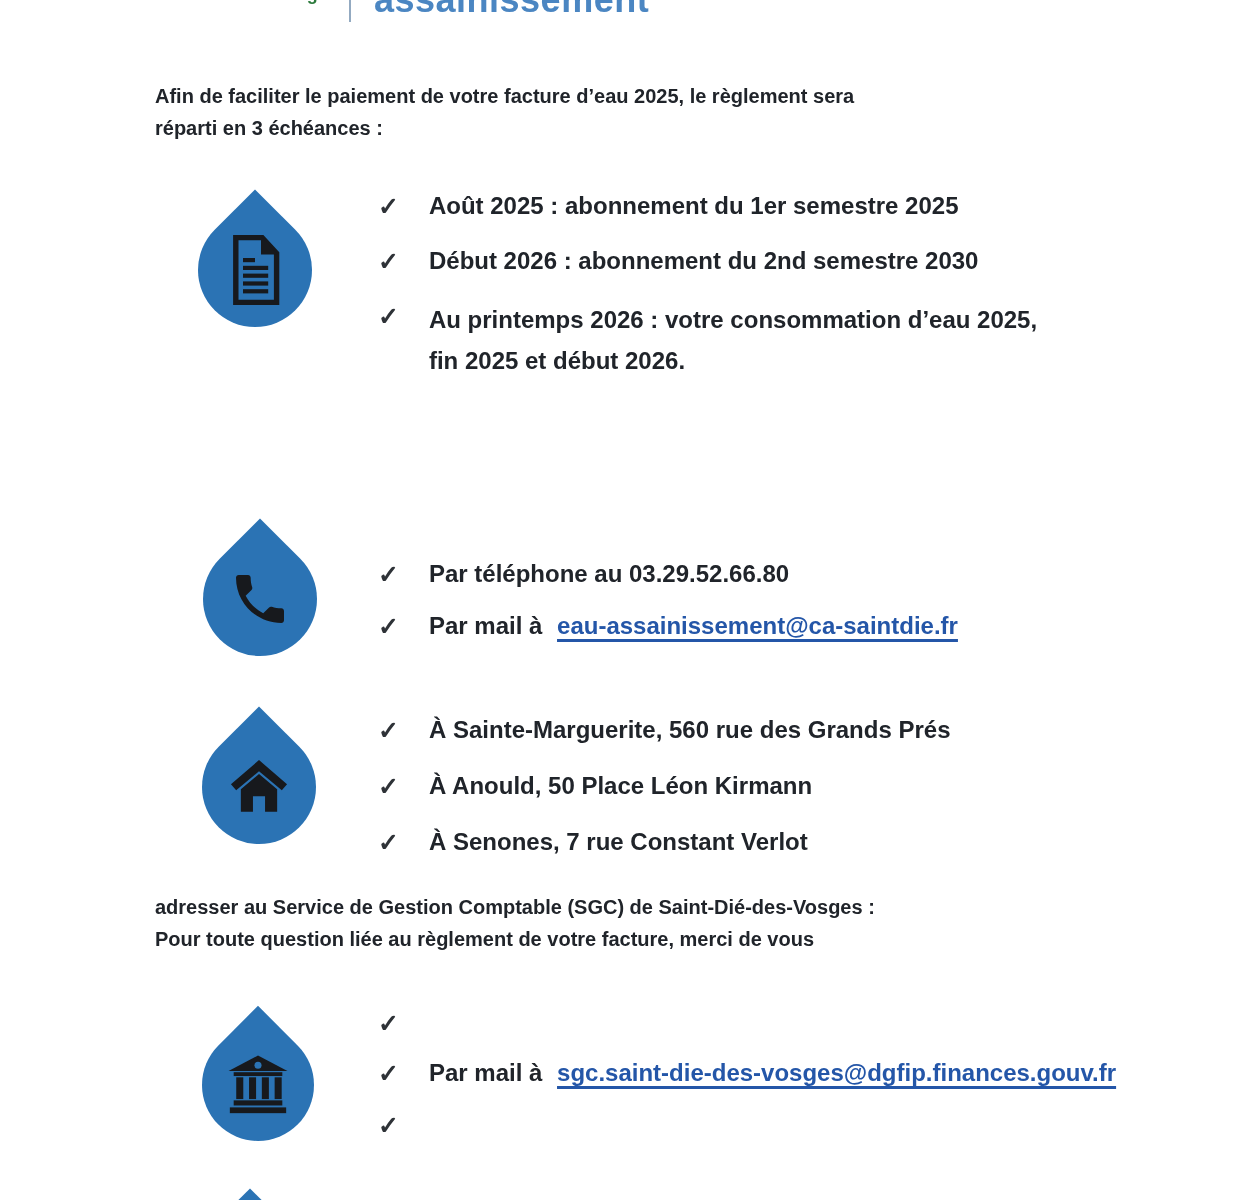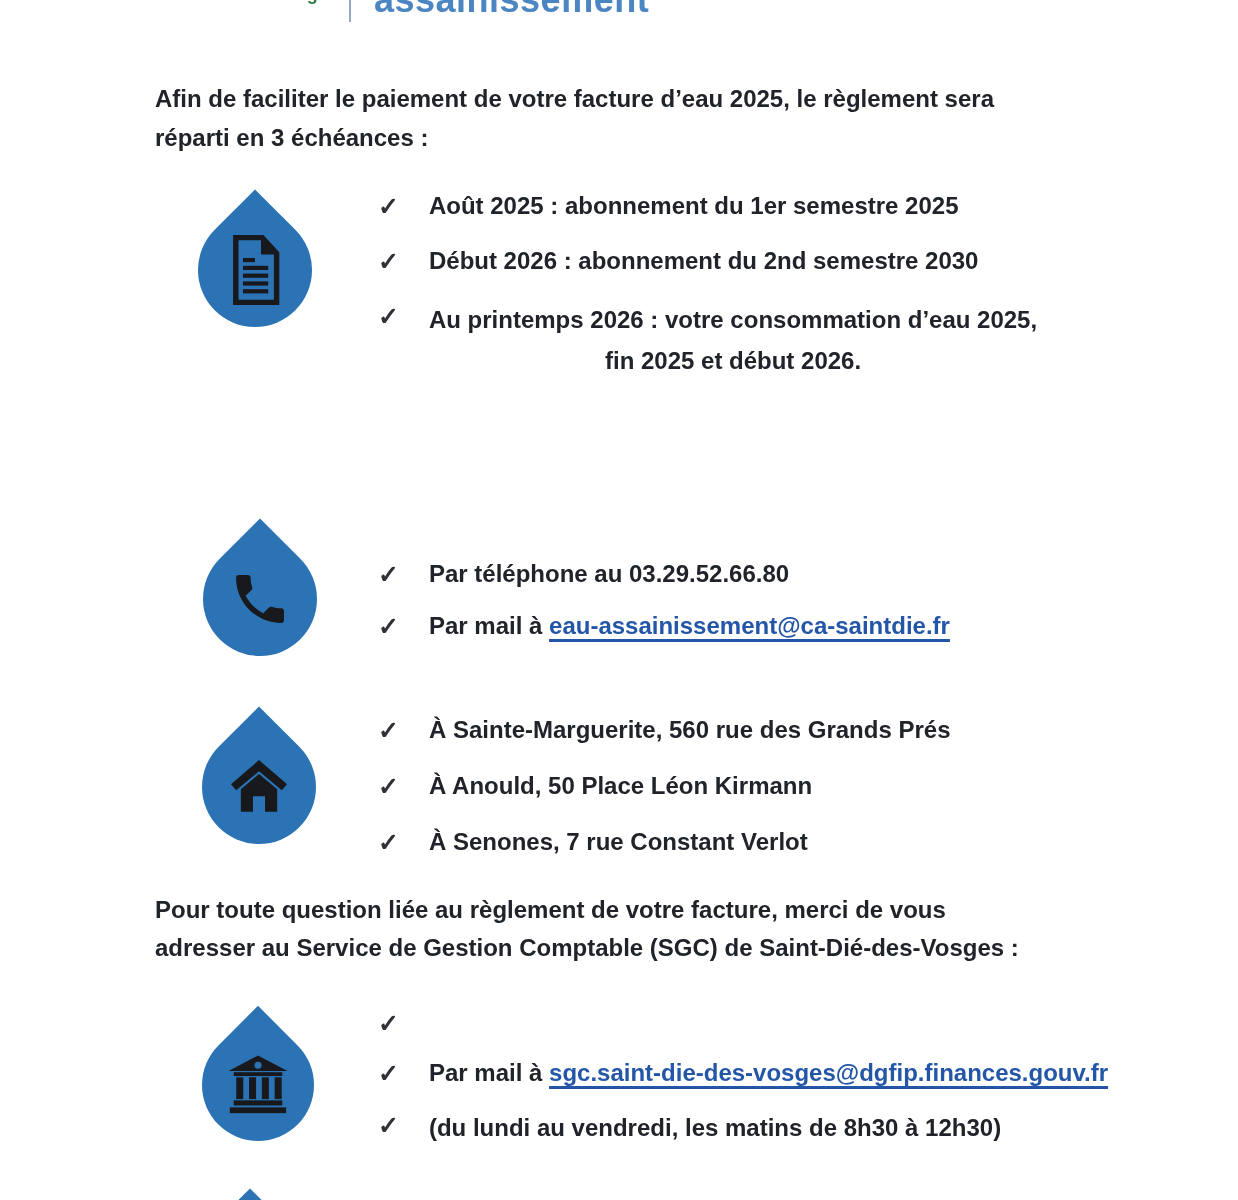--- a/index.html
+++ b/index.html
@@ -29,7 +29,7 @@
   }
   
   .para{
-    position:absolute;font-size:24px;font-weight:bold;line-height:1.62;
+    position:absolute;font-size:20px;font-weight:bold;line-height:1.62;
     color:var(--text-dark);
   }
   .para .line{display:block;white-space:nowrap;}

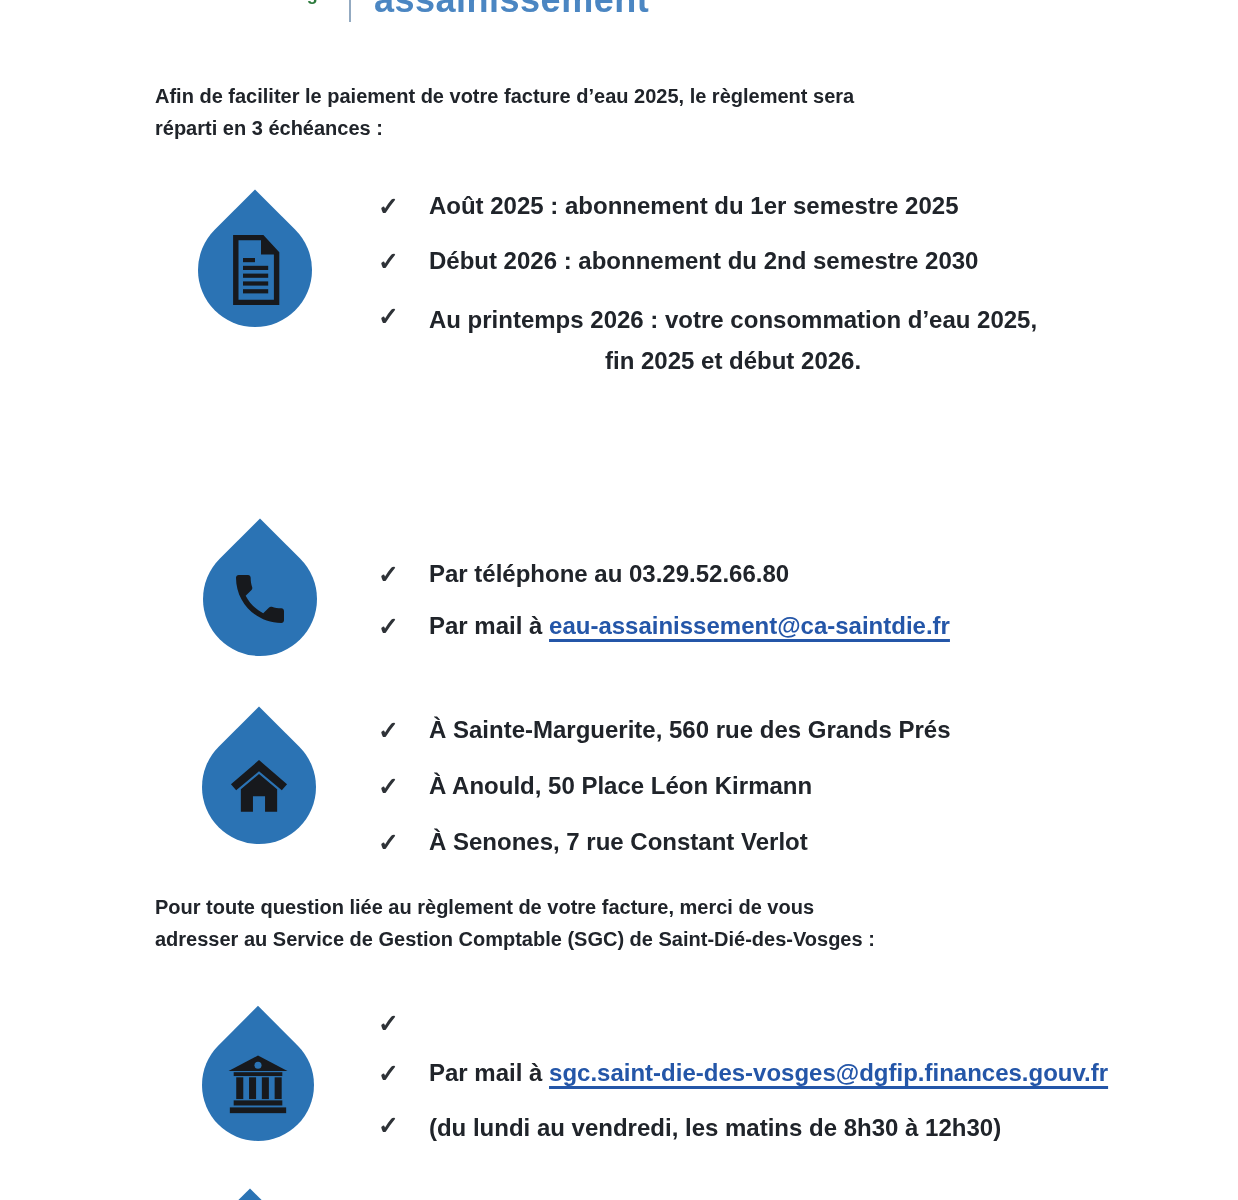--- a/index.html
+++ b/index.html
@@ -42,7 +42,7 @@
     position:relative;top:1px;flex:0 0 auto;
   }
   .btxt{line-height:1.35;white-space:nowrap;text-align:center;}
-  .btxt-multi{line-height:1.7;text-align:center;}
+  .btxt-multi{line-height:1.7;}
   .btxt-multi .line{display:block;white-space:nowrap;}
   .btxt-addr{line-height:1.58;}
   .btxt-addr .line{display:block;white-space:nowrap;}

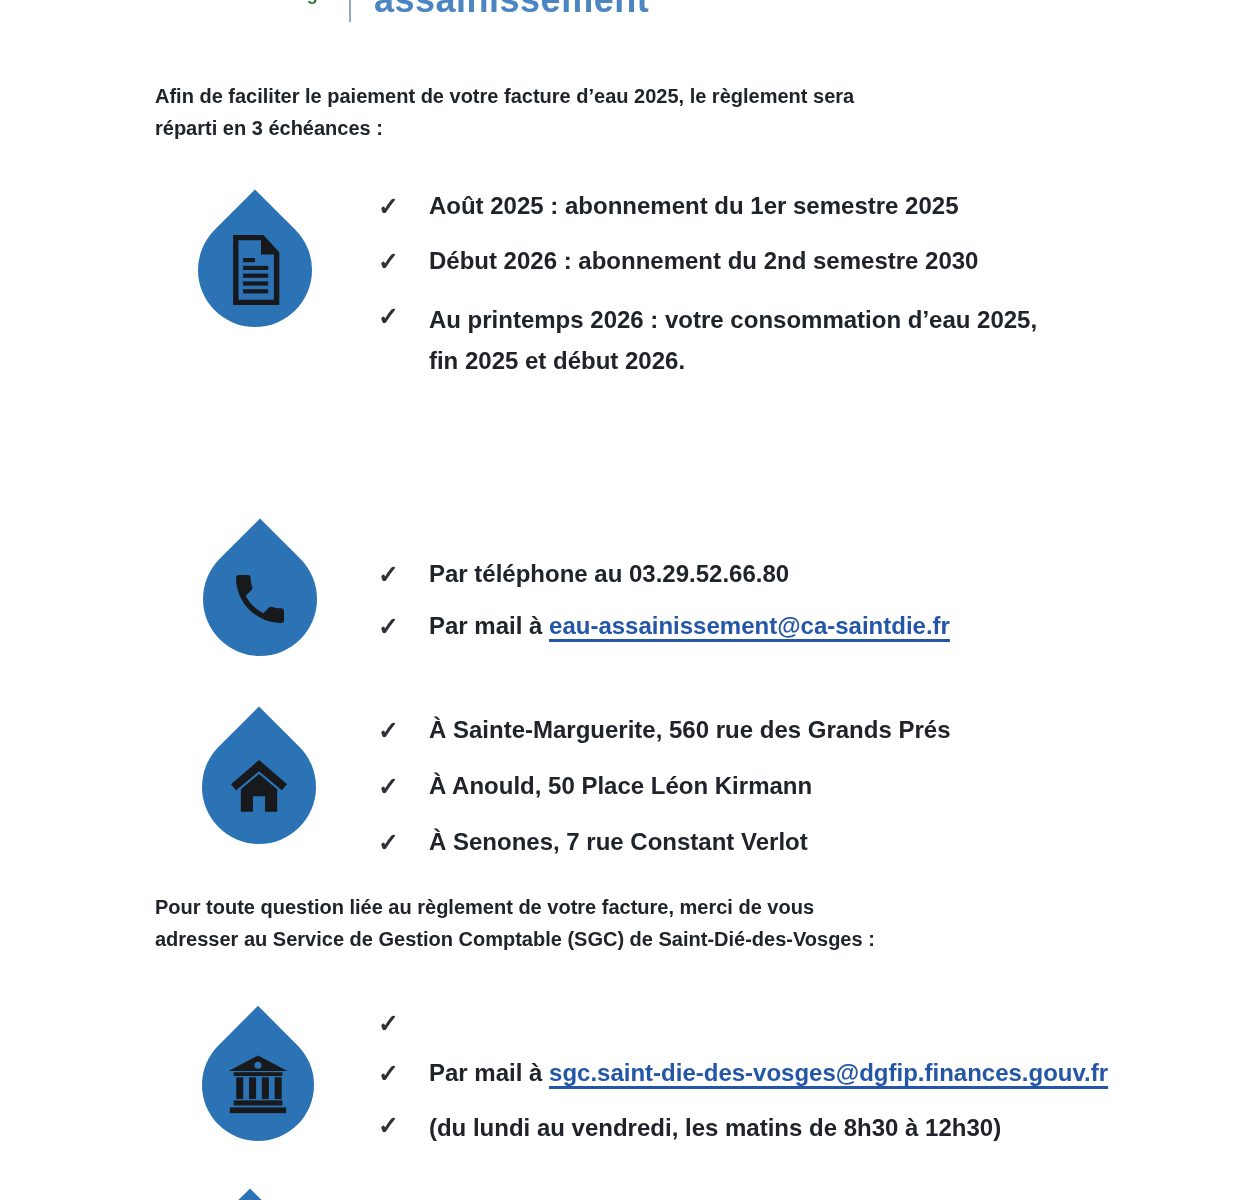--- a/index.html
+++ b/index.html
@@ -48,7 +48,7 @@
   .btxt-addr .line{display:block;white-space:nowrap;}
   a.mail-link{
     color:var(--link-blue);font-weight:bold;text-decoration:underline;
-    text-decoration-thickness:2.5px;text-underline-offset:5px;cursor:pointer;
+    text-decoration-thickness:2.5px;text-underline-offset:5px;cursor:pointer;margin-left:8px;
   }
   
   .drop{

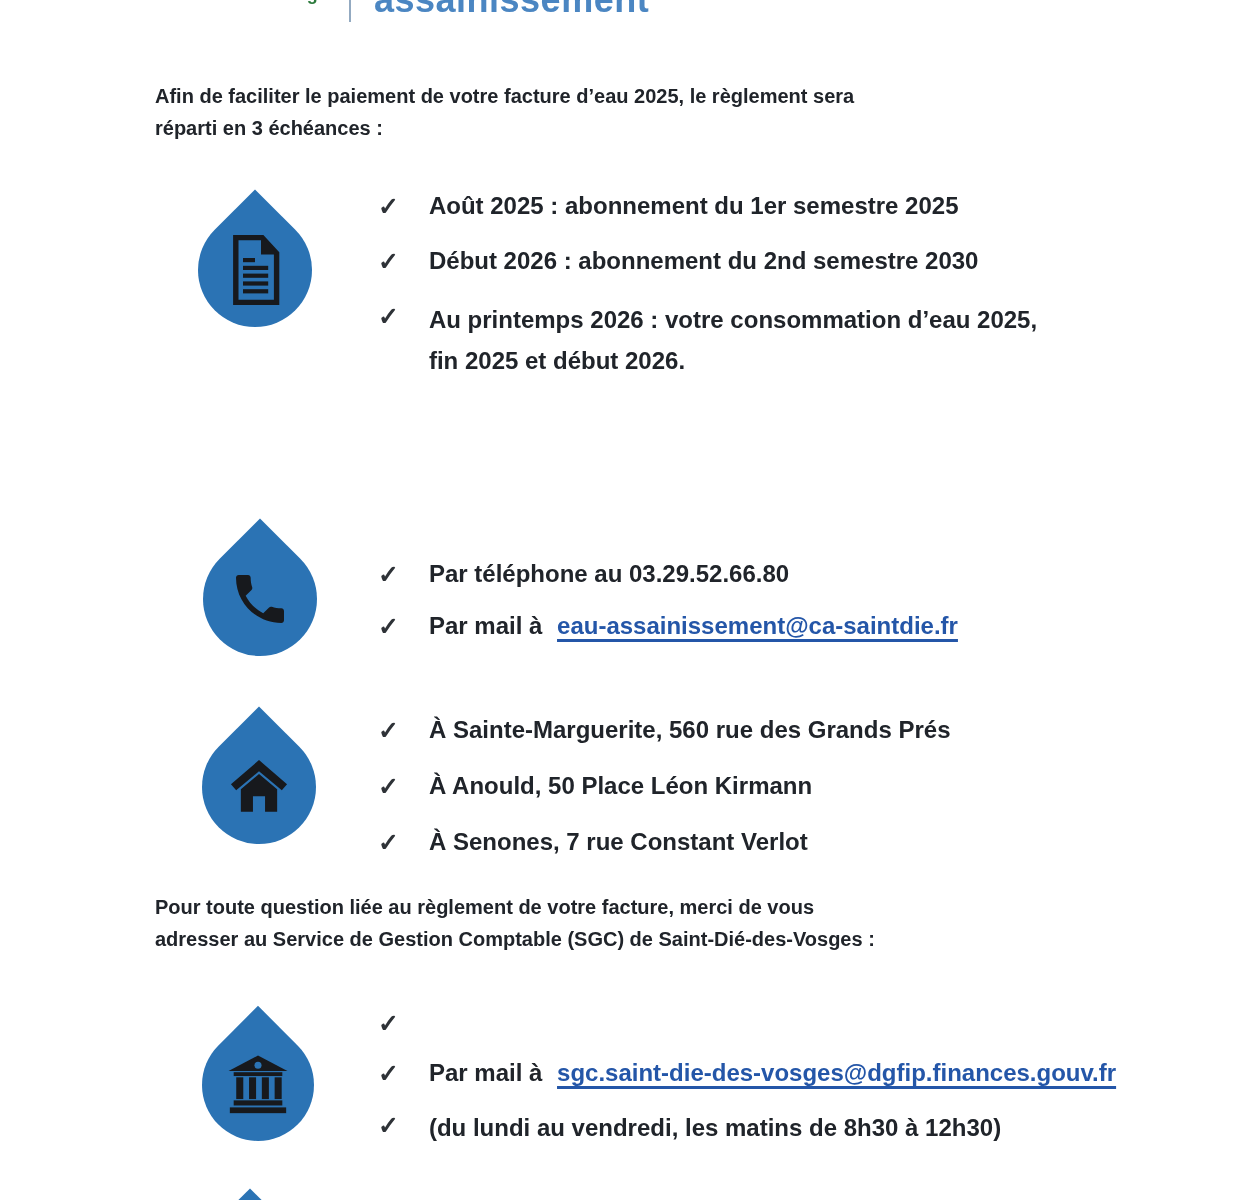--- a/index.html
+++ b/index.html
@@ -146,8 +146,8 @@
   </div>
 
   <div class="para" style="left:155px;top:891px;line-height:1.6;">
+    <span class="line">adresser au Service de Gestion Comptable (SGC) de Saint-Dié-des-Vosges :</span>
     <span class="line">Pour toute question liée au règlement de votre facture, merci de vous</span>
-    <span class="line">adresser au Service de Gestion Comptable (SGC) de Saint-Dié-des-Vosges :</span>
   </div>
 
   <div class="drop" style="left:202px;top:1029px;width:112px;height:112px;">

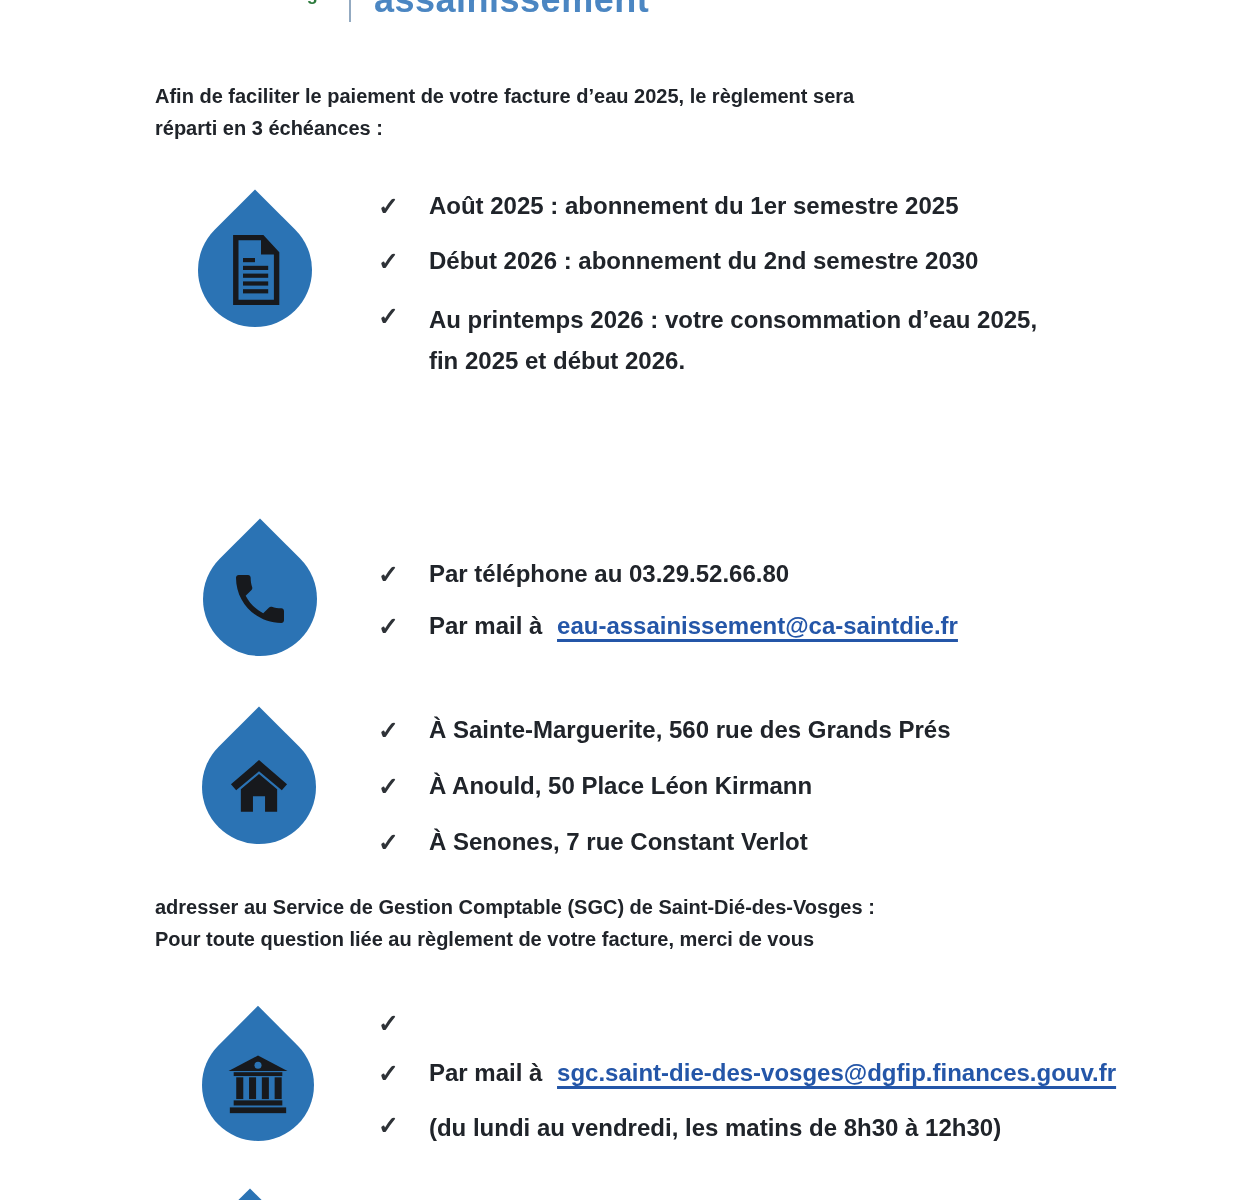--- a/index.html
+++ b/index.html
@@ -176,7 +176,6 @@
   <div class="bullet" style="left:378px;top:1109px;">
     <span class="check">✓</span>
     <span class="btxt-addr">
-      <span class="line">(du lundi au vendredi, les matins de 8h30 à 12h30)</span>
     </span>
   </div>
 

